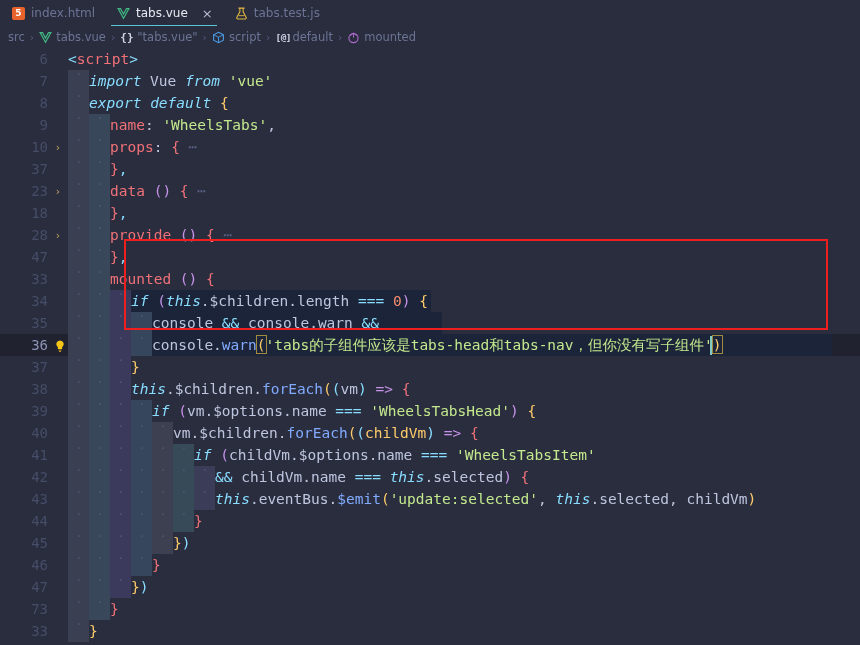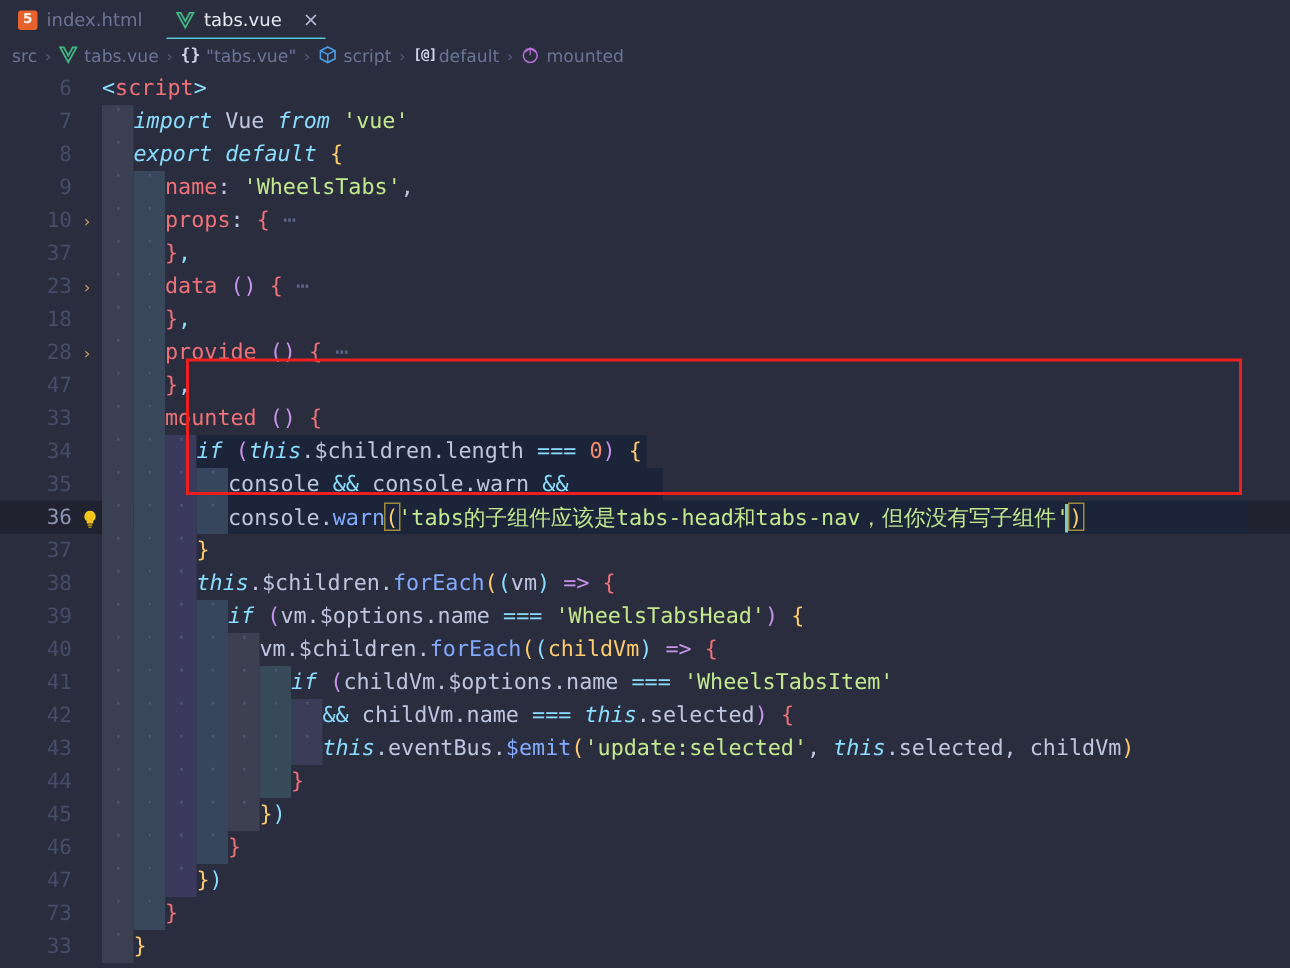--- a/index.html
+++ b/index.html
@@ -198,6 +198,16 @@
       </span>
       <span>tabs.vue</span>
       <span class="tab-close">×</span>
+    </div>
+    <div class="tab">
+      <span class="tab-ico ico-flask">
+        <svg width="13" height="13" viewBox="0 0 24 24">
+          <path d="M9 2v7L3.5 19a2 2 0 0 0 1.7 3h13.6a2 2 0 0 0 1.7-3L15 9V2" fill="none" stroke="#e2b93d" stroke-width="2"></path>
+          <path d="M7 2h10" stroke="#e2b93d" stroke-width="2" stroke-linecap="round"></path>
+          <path d="M6.5 16h11" stroke="#e2b93d" stroke-width="1.6"></path>
+        </svg>
+      </span>
+      <span>tabs.test.js</span>
     </div>
   </div>
 

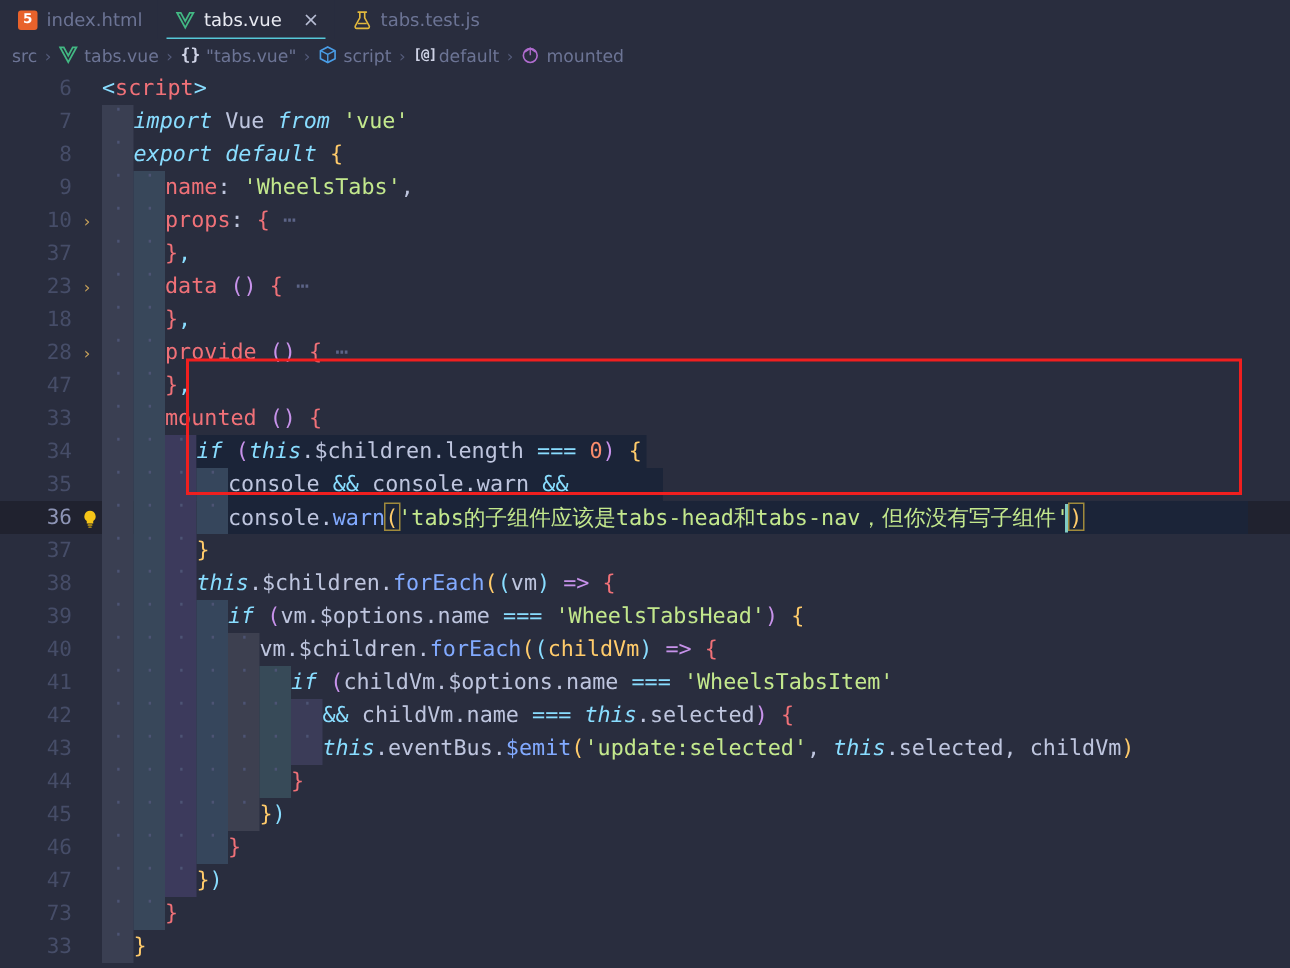--- a/index.html
+++ b/index.html
@@ -75,7 +75,7 @@
     color: #6c7495;
     white-space: nowrap;
   }
-  .crumb { display: flex; align-items: flex-start; gap: 4px; }
+  .crumb { display: flex; align-items: flex-end; gap: 4px; }
   .crumb-sep { margin: 0 5px; color: #545b7a; font-size: 11px; }
   .crumb-ico { display: inline-flex; align-items: center; width: 13px; height: 13px; }
   .crumb-ico svg { display: block; }

